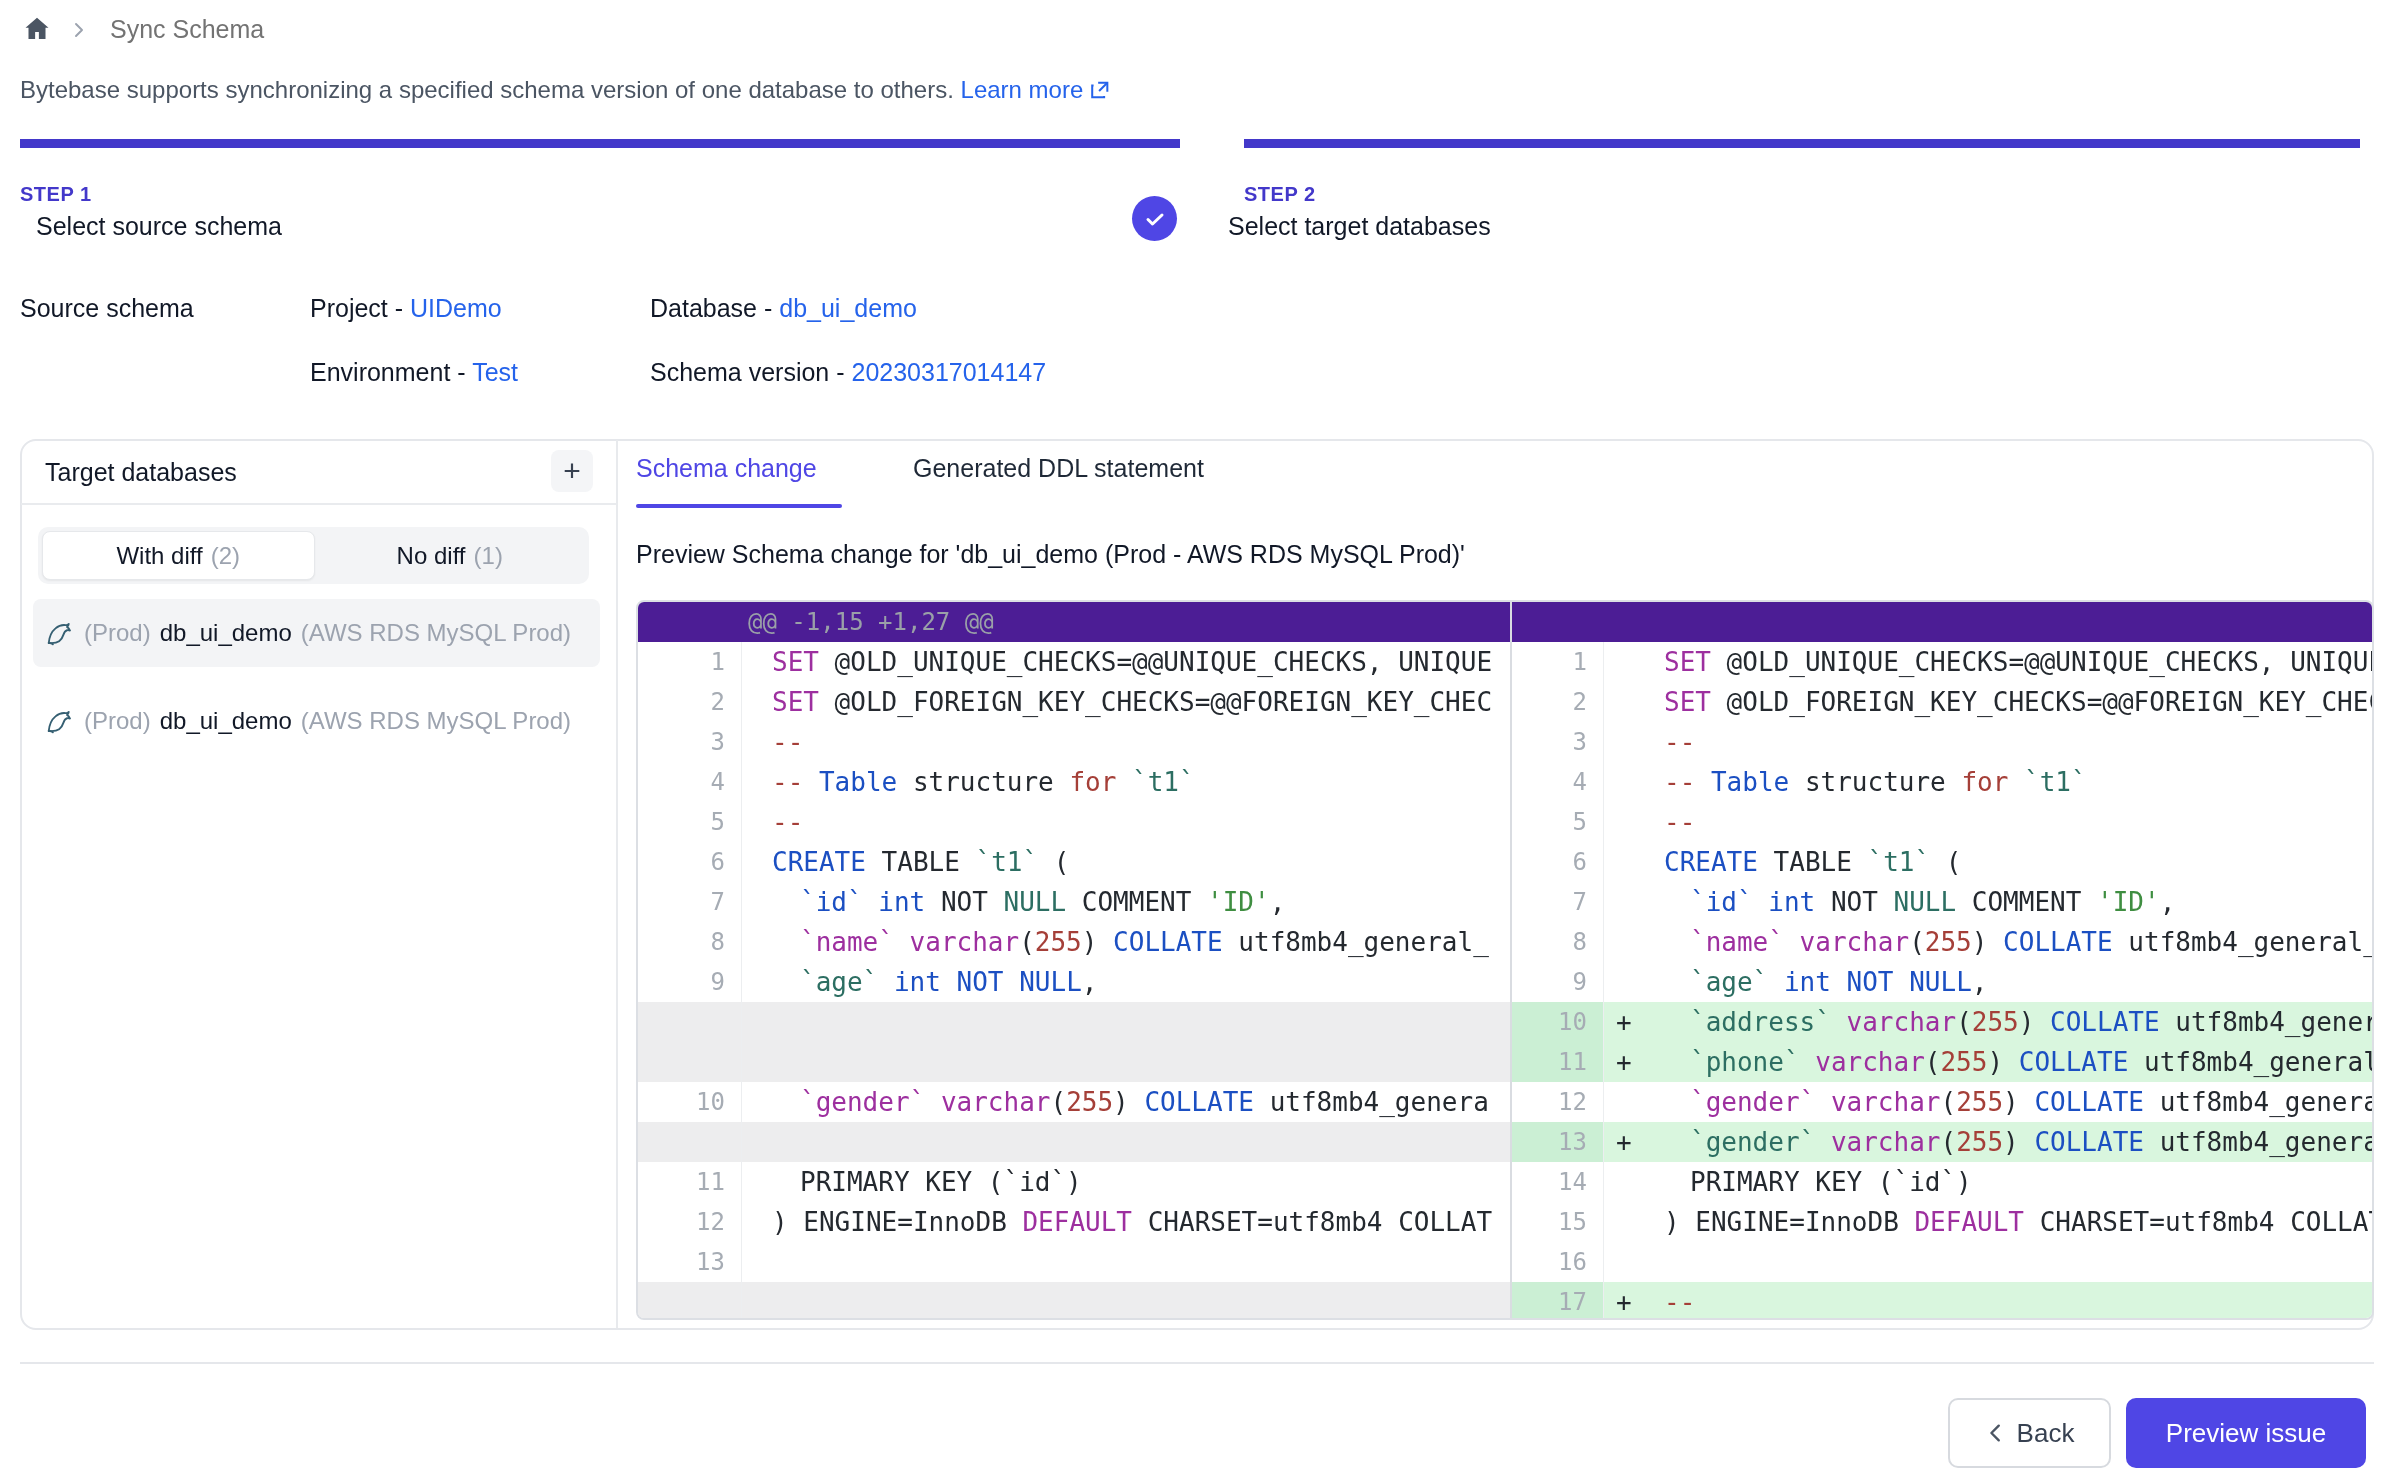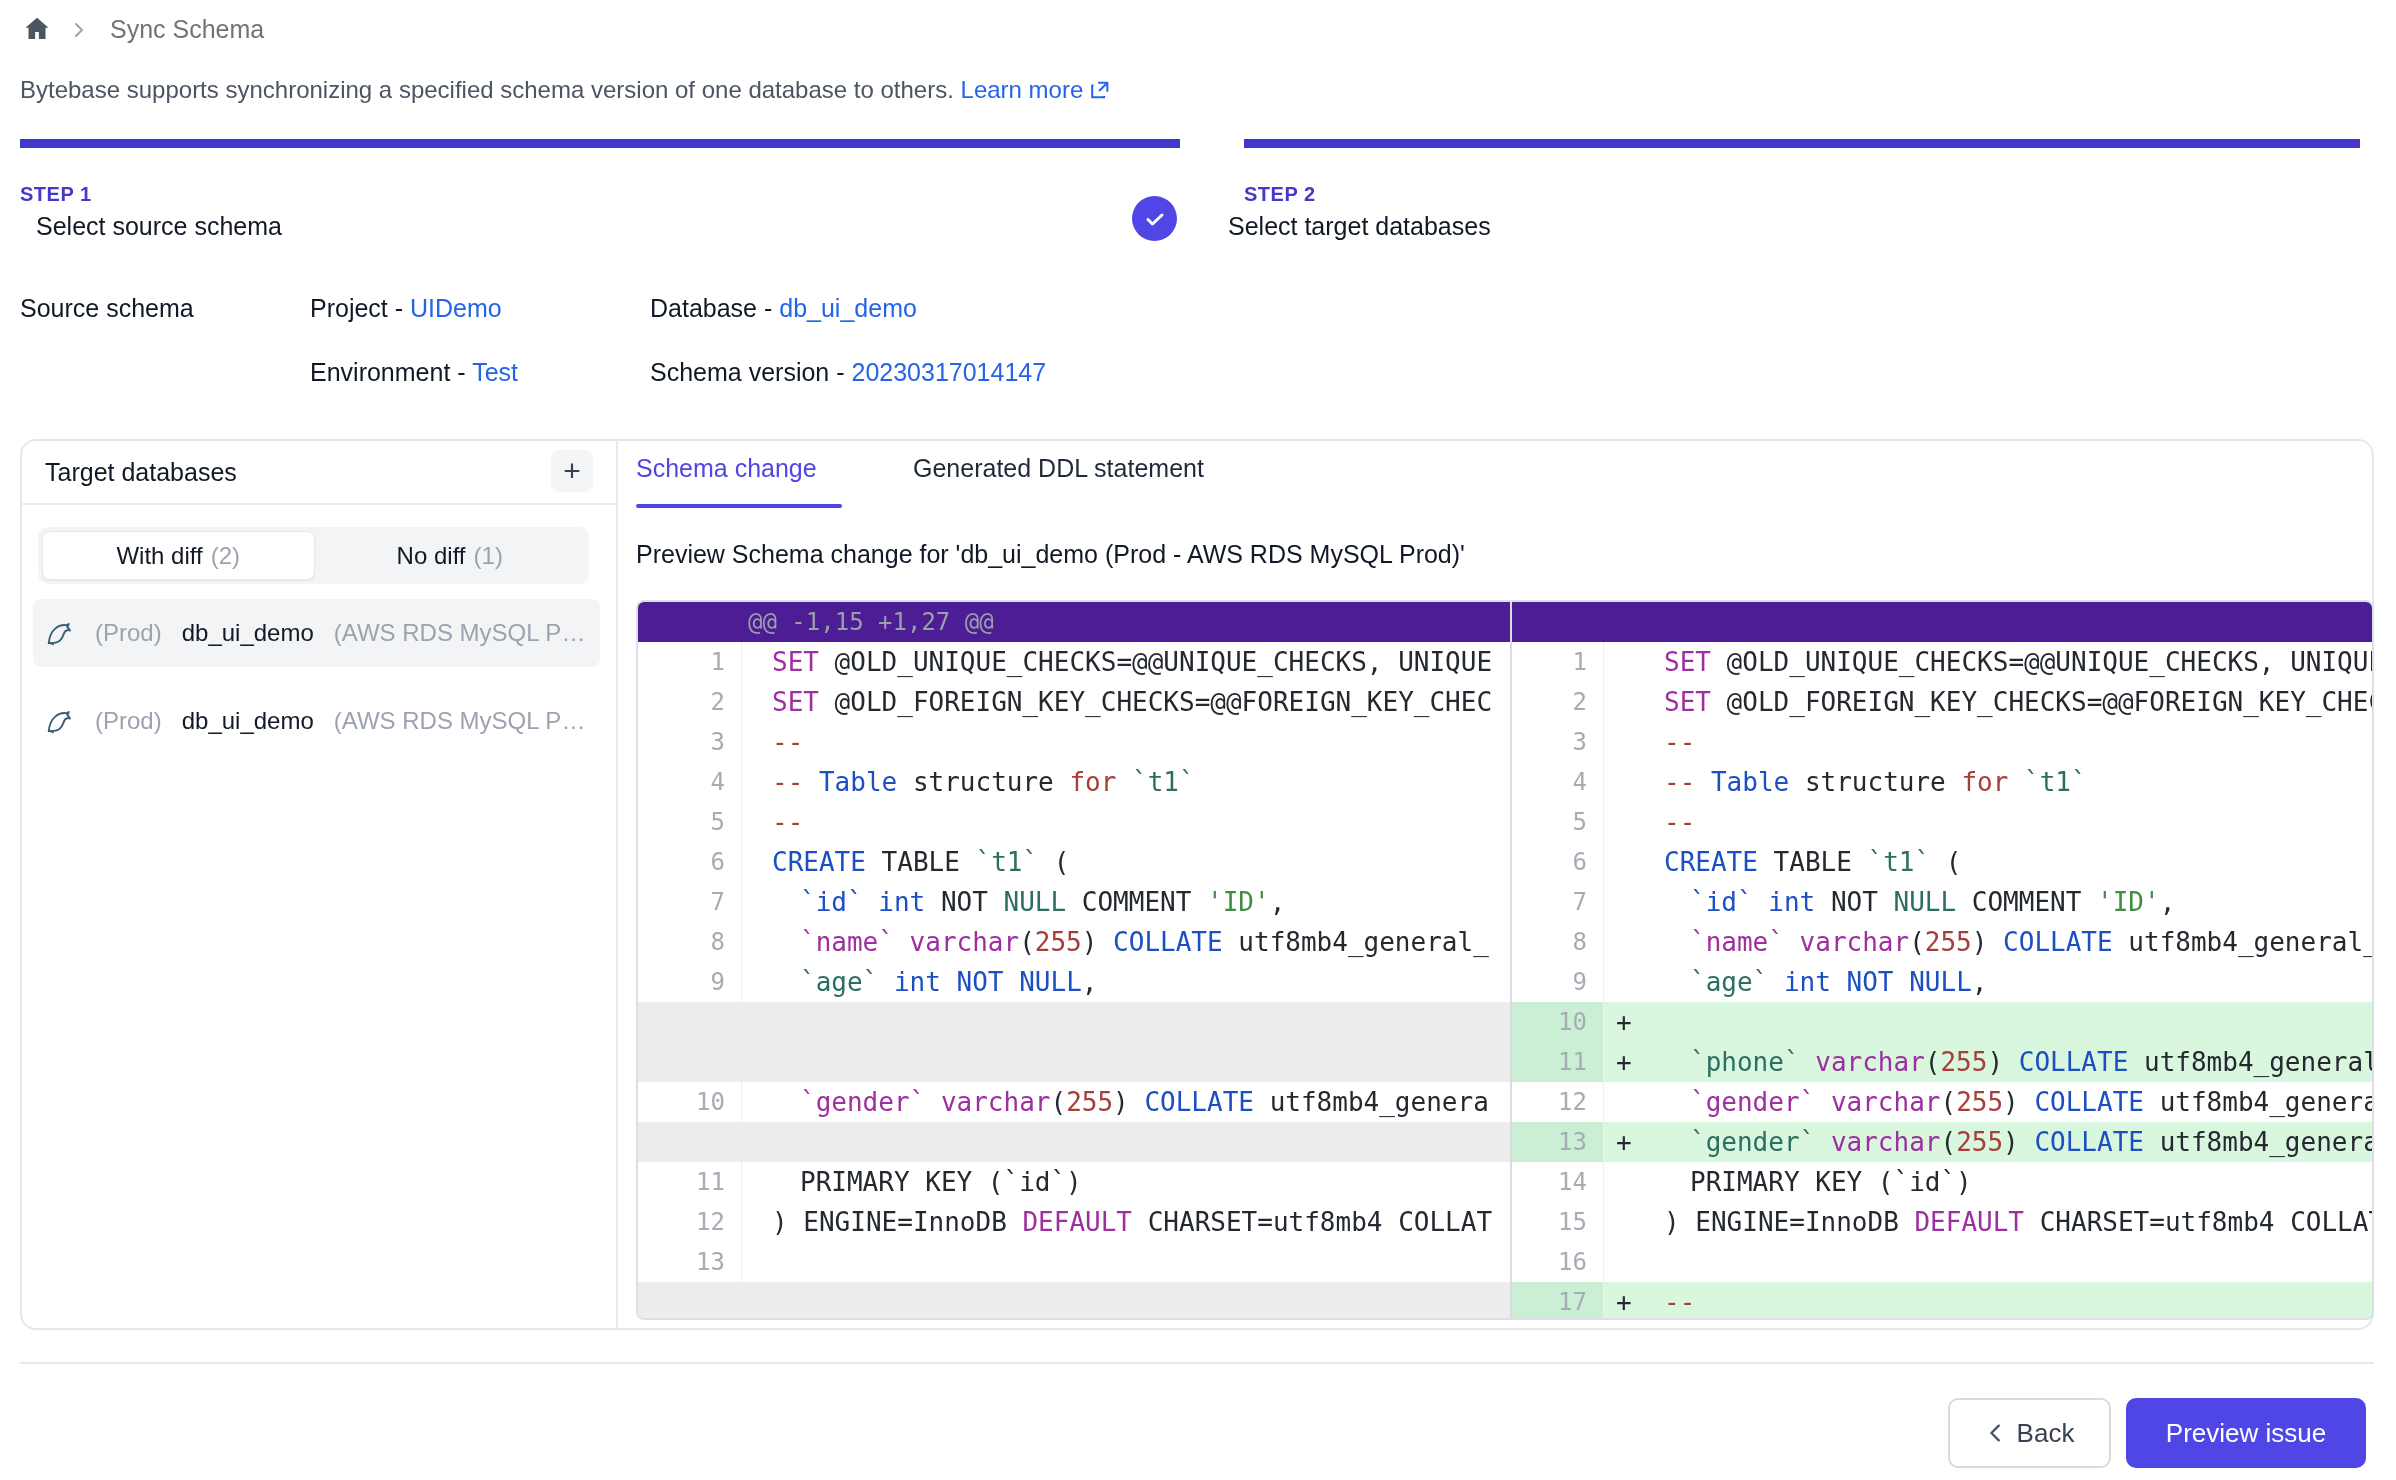--- a/index.html
+++ b/index.html
@@ -44,7 +44,7 @@
   .seg-item .cnt { color:#9ca3af; }
   .seg-item.active { background:#fff; border:1px solid #e6e8eb; box-shadow:0 1px 2px rgba(0,0,0,.06); font-weight:500; }
 
-  .db-row { position:absolute; left:33px; width:567px; height:68px; border-radius:8px; display:flex; align-items:center; padding:0 12px; gap:20px; font-size:24px; cursor:pointer; }
+  .db-row { position:absolute; left:33px; width:567px; height:68px; border-radius:8px; display:flex; align-items:center; padding:0 12px; gap:9px; font-size:24px; cursor:pointer; }
   .db-row.sel { background:#f3f4f6; }
   .db-row .env, .db-row .inst { color:#9ca3af; }
   .db-row .name { color:#111827; font-weight:500; white-space:nowrap; }

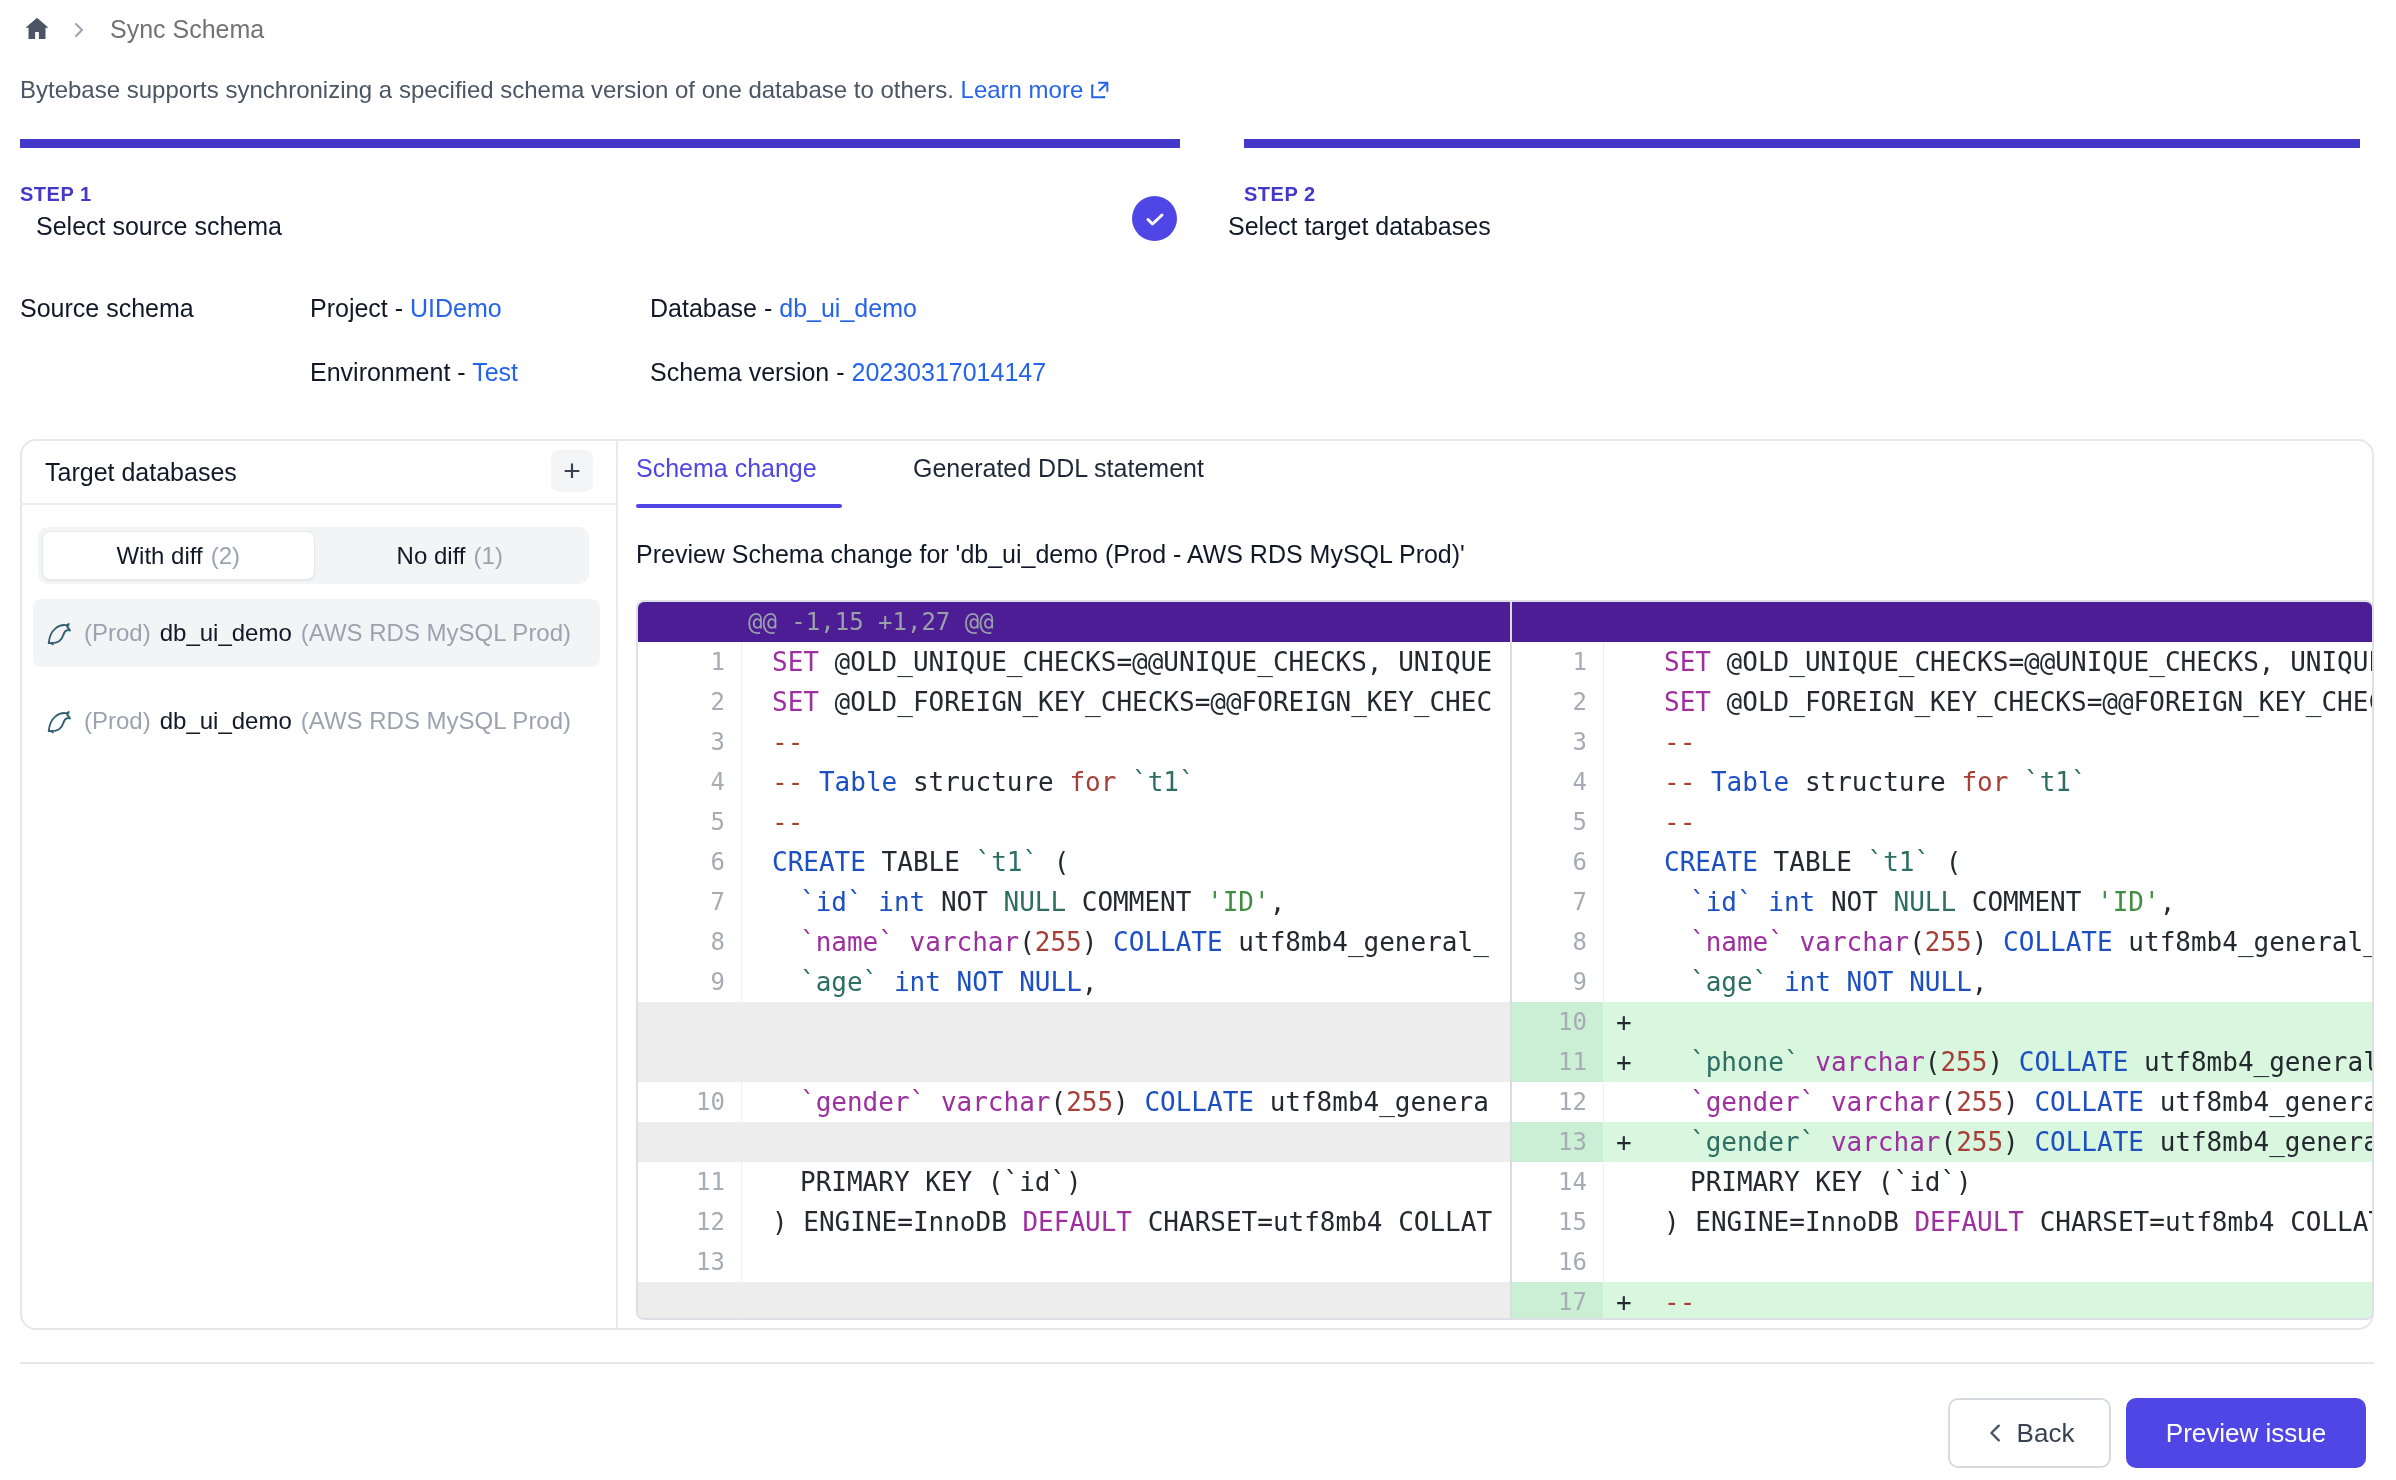--- a/index.html
+++ b/index.html
@@ -317,6 +317,7 @@
         <div class="drow add">
           <div class="num">10</div>
           <div class="sign">+</div>
+          <div class="code ind"><span class="tk tk-t">`address`</span><span class="tk tk-p"> varchar</span><span class="tk tk-k">(</span><span class="tk tk-r">255</span><span class="tk tk-k">)</span><span class="tk tk-b"> COLLATE</span><span class="tk tk-k"> utf8mb4_gener</span></div>
         </div>
         <div class="drow add">
           <div class="num">11</div>

